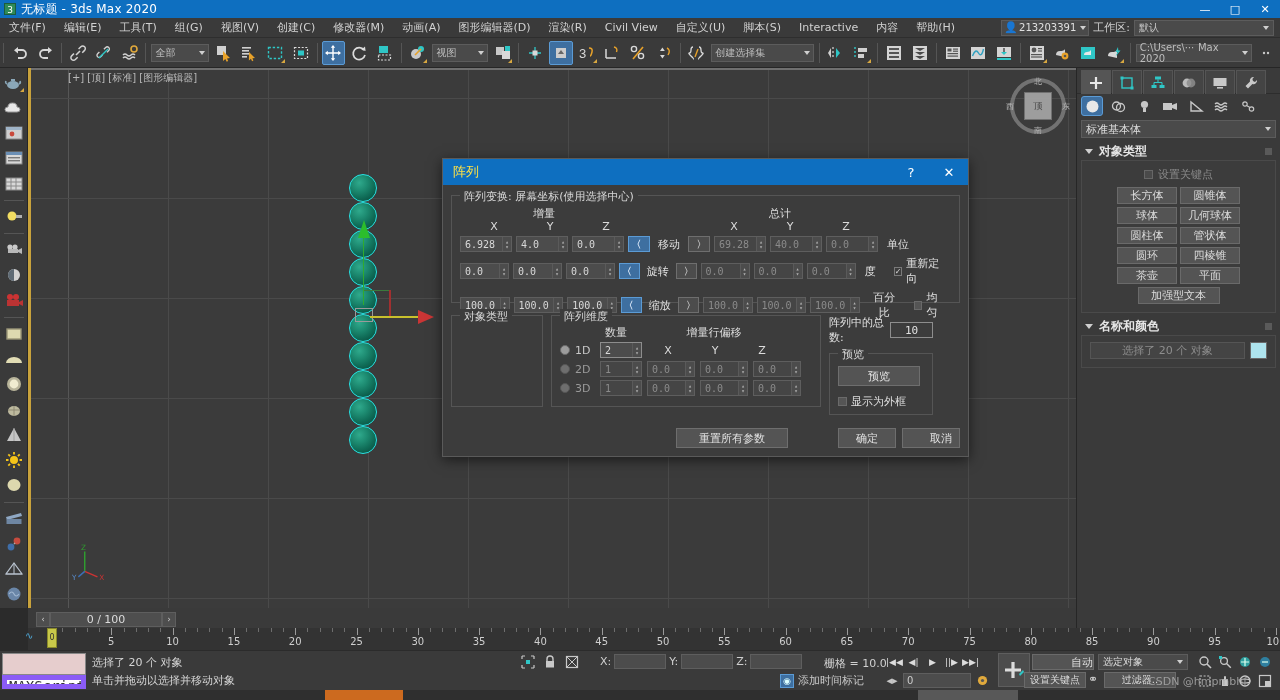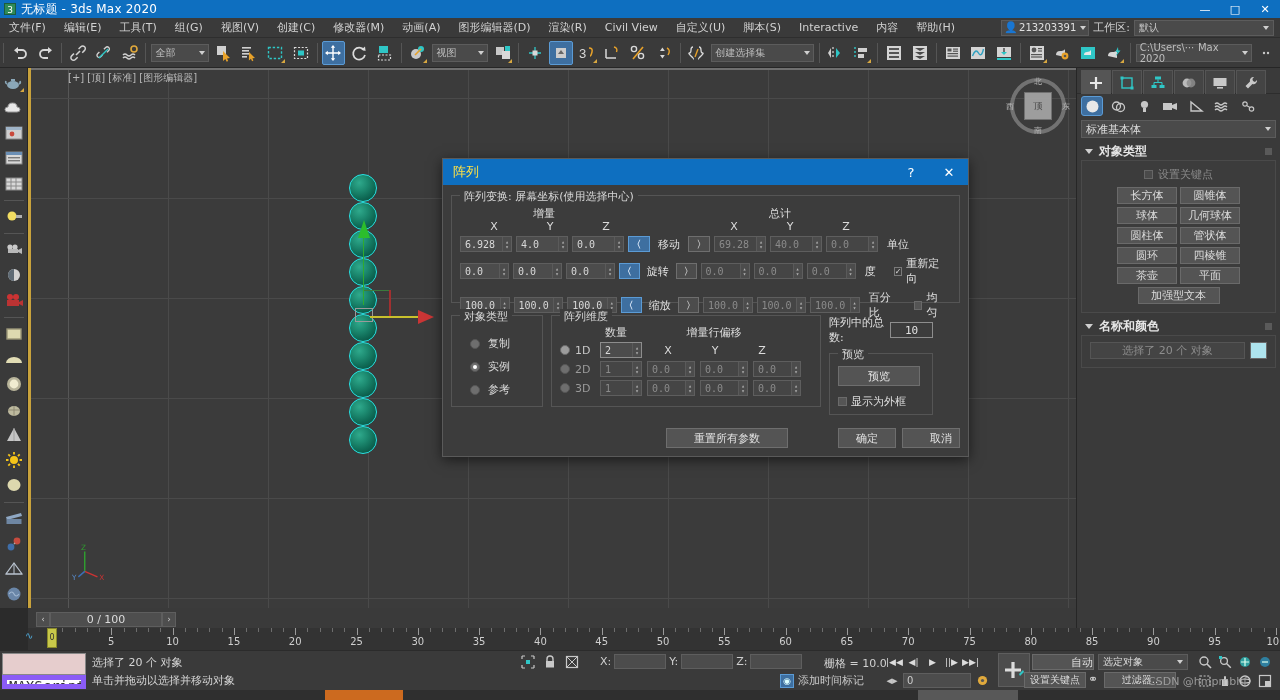--- a/index.html
+++ b/index.html
@@ -336,7 +336,7 @@
   }
   .arrow-btn.grey { background: #4c4c4c; border: 1px solid #6e6e6e; color: #c8c8c8; }
   .row-lbl { font-size: 11px; color: #e0e0e0; width: 30px; text-align: center; }
-  .unit-lbl { font-size: 11px; color: #e0e0e0; margin-left: 5px; }
+  .unit-lbl { font-size: 11px; color: #e0e0e0; margin-left: 5px; text-align: center; }
   .chk { display: inline-flex; align-items: center; font-size: 11px; color: #e0e0e0; }
   .chk .box { width: 9px; height: 9px; background: #3c3c3c; border: 1px solid #7a7a7a; margin-right: 4px;
               display: flex; align-items: center; justify-content: center; font-size: 8px; color: #dcdcdc; }

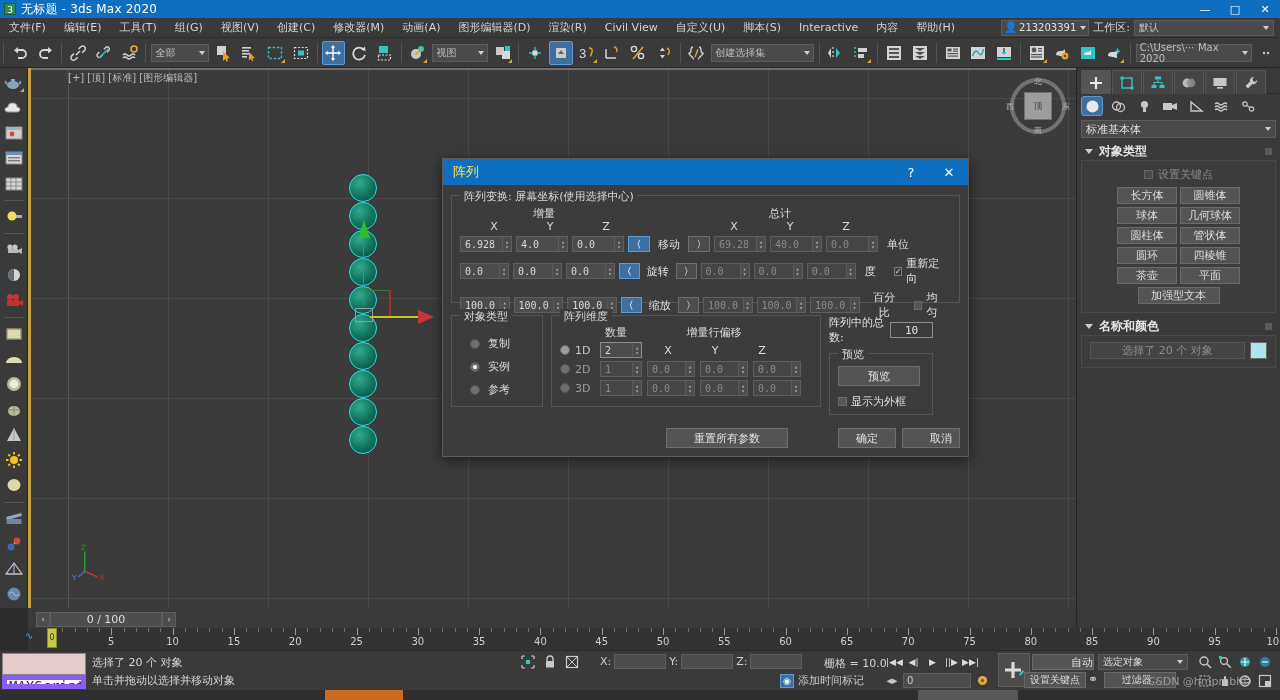--- a/index.html
+++ b/index.html
@@ -1438,20 +1438,6 @@
 
         <div class="group" style="width:92px;height:92px;">
           <div class="gtitle">对象类型</div>
-          <div style="margin-top:10px;padding-left:10px;">
-            <div class="radio">
-              <span class="dot"></span>
-              <span>复制</span>
-            </div>
-            <div class="radio">
-              <span class="dot on"></span>
-              <span>实例</span>
-            </div>
-            <div class="radio">
-              <span class="dot"></span>
-              <span>参考</span>
-            </div>
-          </div>
         </div>
 
         <div class="group" style="width:270px;height:92px;">

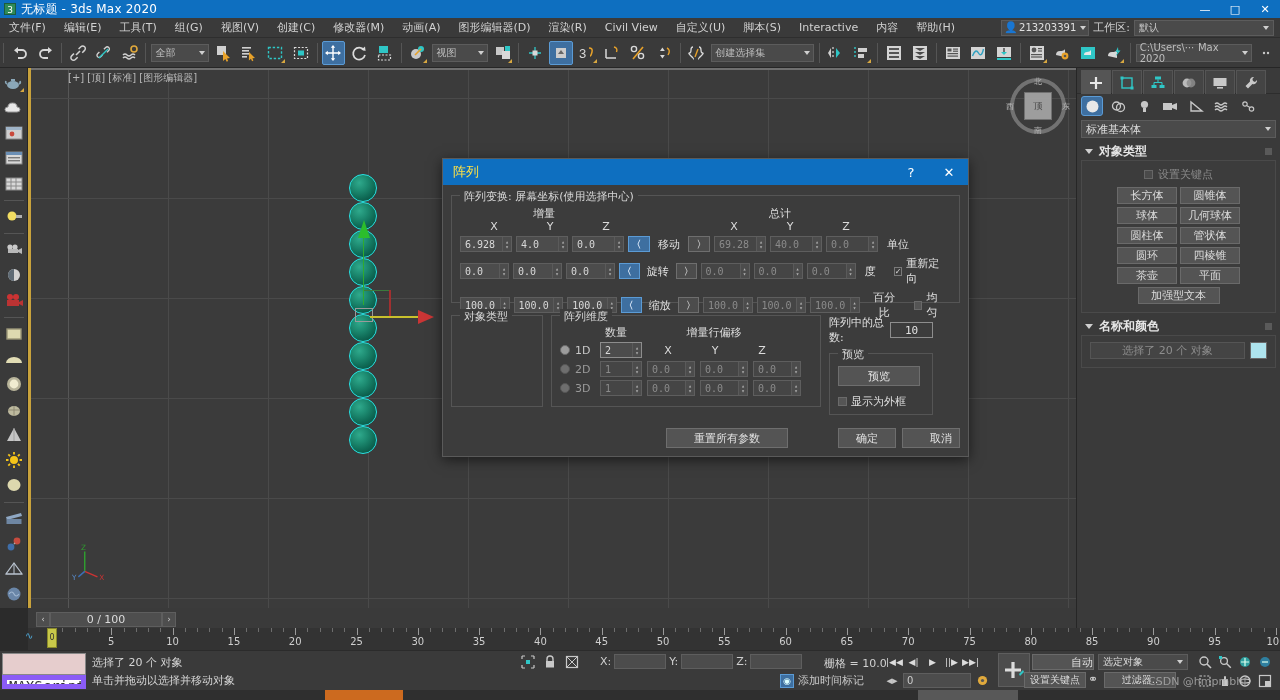--- a/index.html
+++ b/index.html
@@ -1519,7 +1519,7 @@
       </div>
 
       <div style="position:absolute;right:8px;bottom:10px;display:flex;gap:6px;align-items:center;">
-        <div class="dlg-btn" style="width:122px;margin-right:44px;">重置所有参数</div>
+        <div class="dlg-btn" style="width:112px;margin-right:44px;">重置所有参数</div>
         <div class="dlg-btn" style="width:58px;">确定</div>
         <div class="dlg-btn" style="width:58px;padding-left:20px;">取消</div>
       </div>

